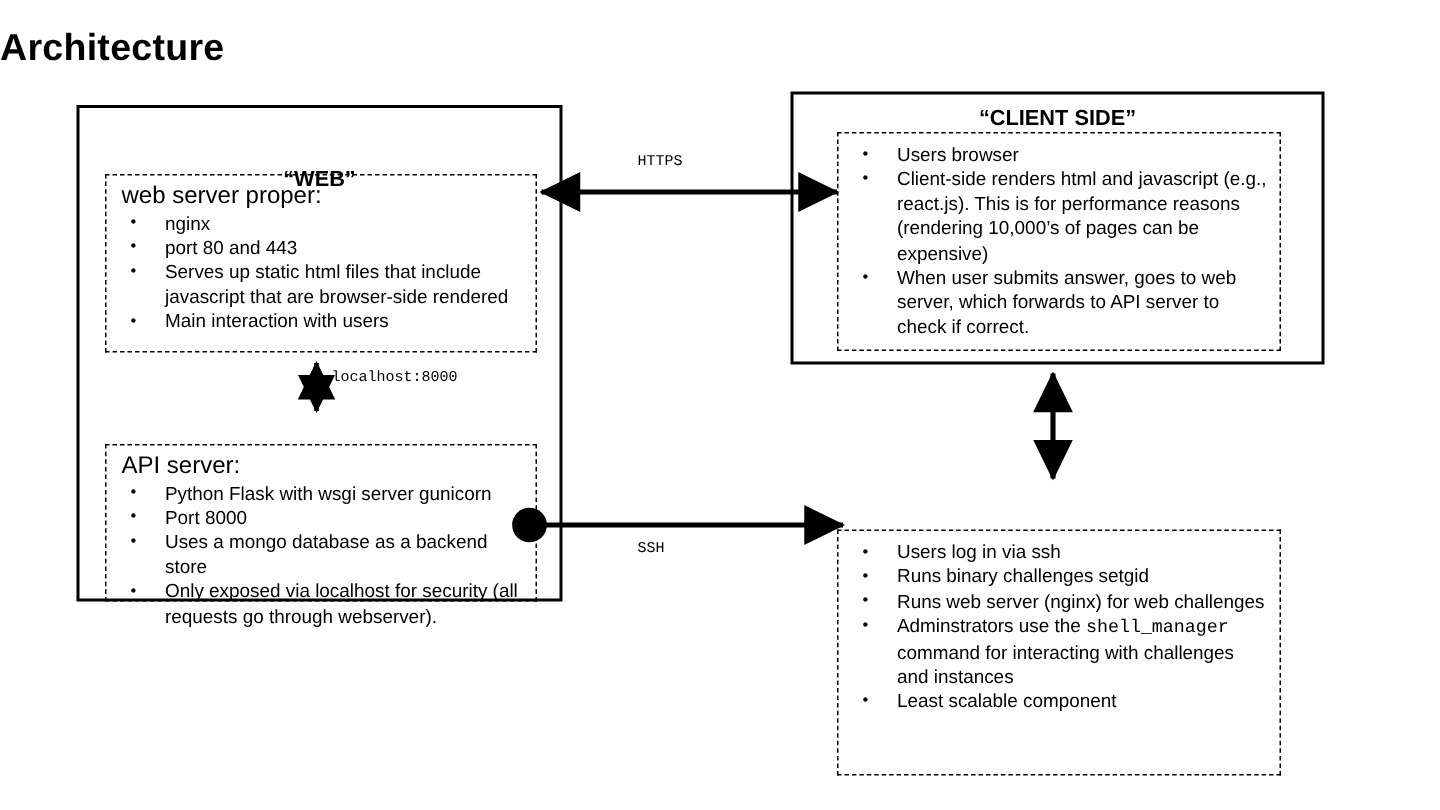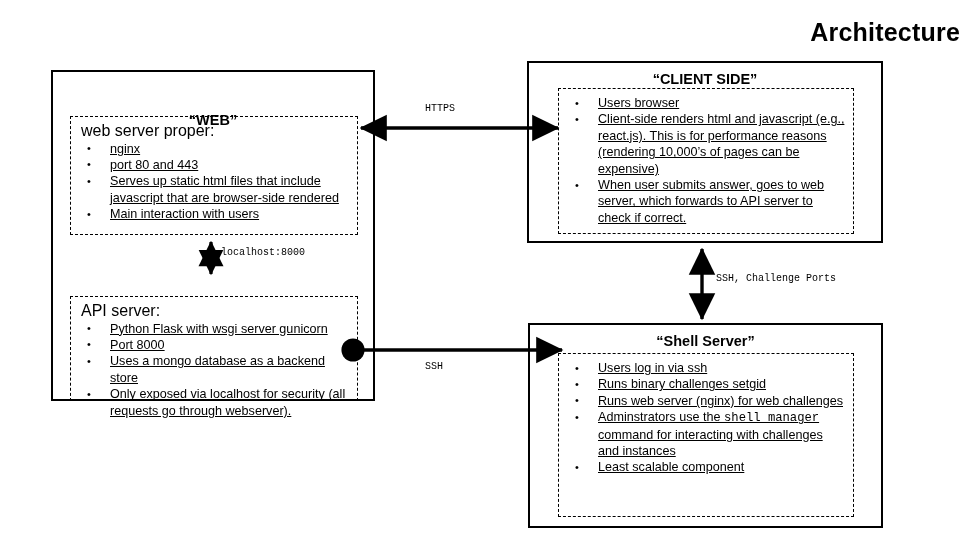--- a/index.html
+++ b/index.html
@@ -23,7 +23,7 @@
     left: 0;
     top: 18px;
     width: 960px;
-    text-align: right;
+    text-align: left;
     font-size: 25px;
     font-weight: bold;
     letter-spacing: 0.2px;

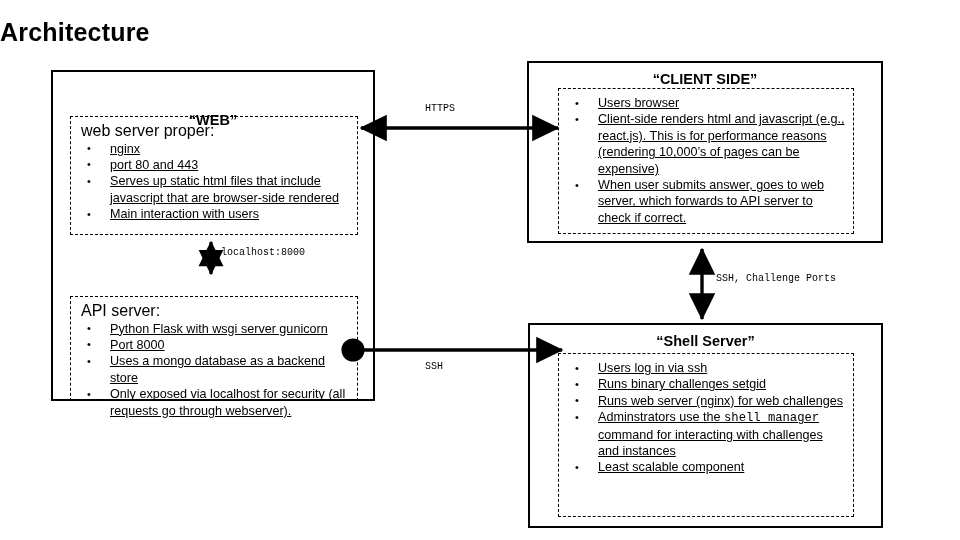--- a/index.html
+++ b/index.html
@@ -62,7 +62,6 @@
     list-style: none;
     margin: 0;
     padding: 0;
-    text-decoration: underline;
   }
   ul.bullets > li {
     position: relative;

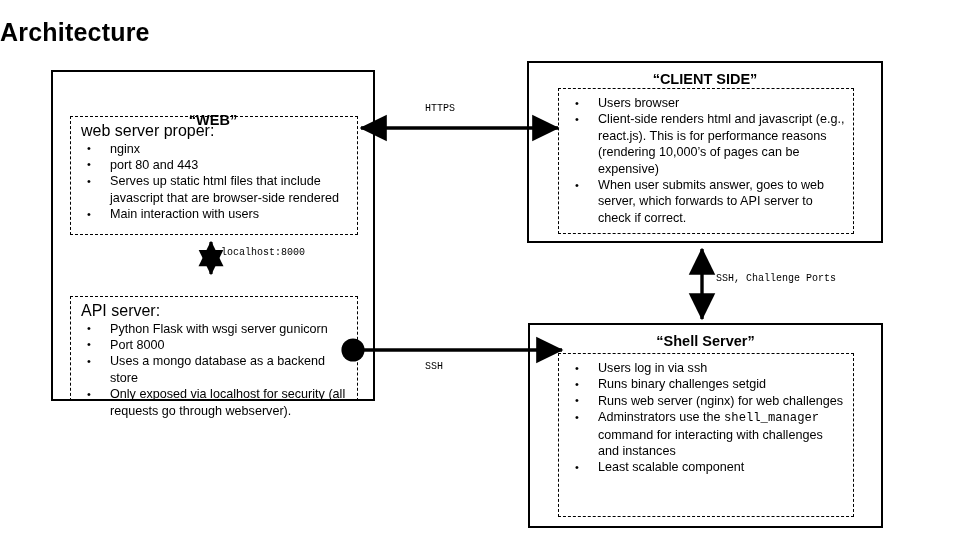--- a/index.html
+++ b/index.html
@@ -162,7 +162,6 @@
 
   <div class="conn-label" style="left:425px; top:103px;">HTTPS</div>
   <div class="conn-label" style="left:221px; top:247px;">localhost:8000</div>
-  <div class="conn-label" style="left:716px; top:273px;">SSH, Challenge Ports</div>
   <div class="conn-label" style="left:425px; top:361px;">SSH</div>
 
   <svg id="arrows" viewBox="0 0 960 540" xmlns="http://www.w3.org/2000/svg">

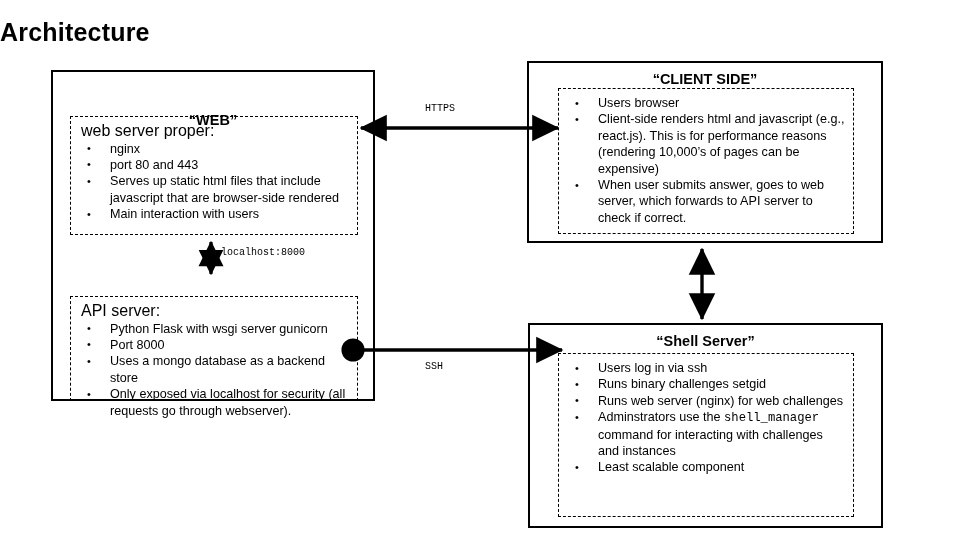--- a/index.html
+++ b/index.html
@@ -144,9 +144,6 @@
     </ul>
   </div>
 
-  <div class="solid-box" style="left:528px; top:323px; width:355px; height:205px;">
-    <div class="box-title" style="top:8px;">“Shell Server”</div>
-  </div>
 
   <div class="dashed-box" style="left:558px; top:353px; width:296px; height:164px;">
     <ul class="bullets">

